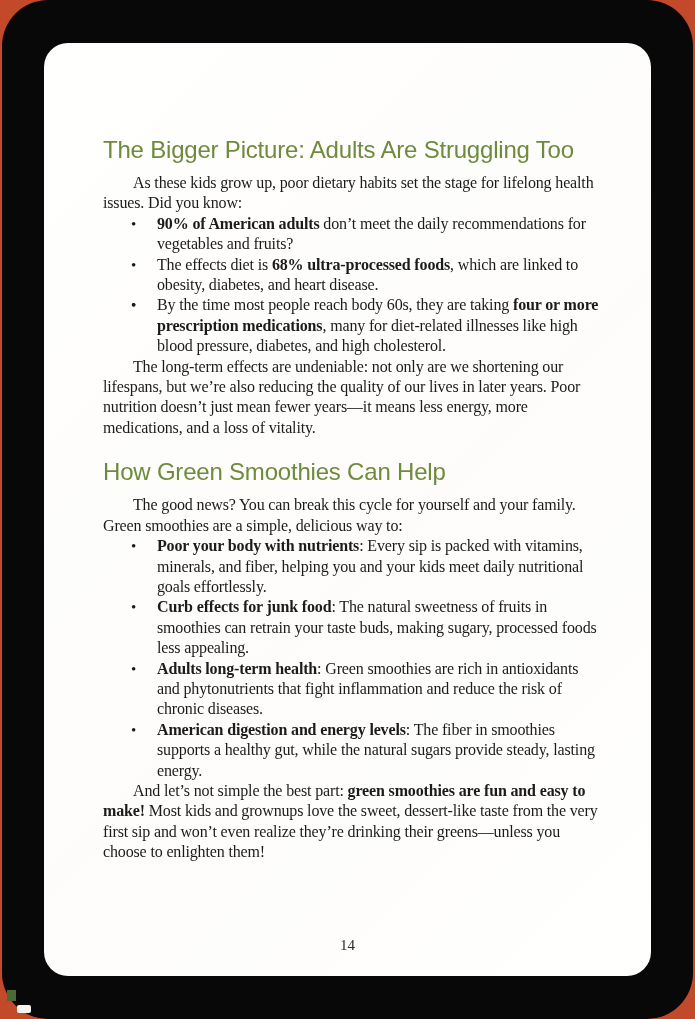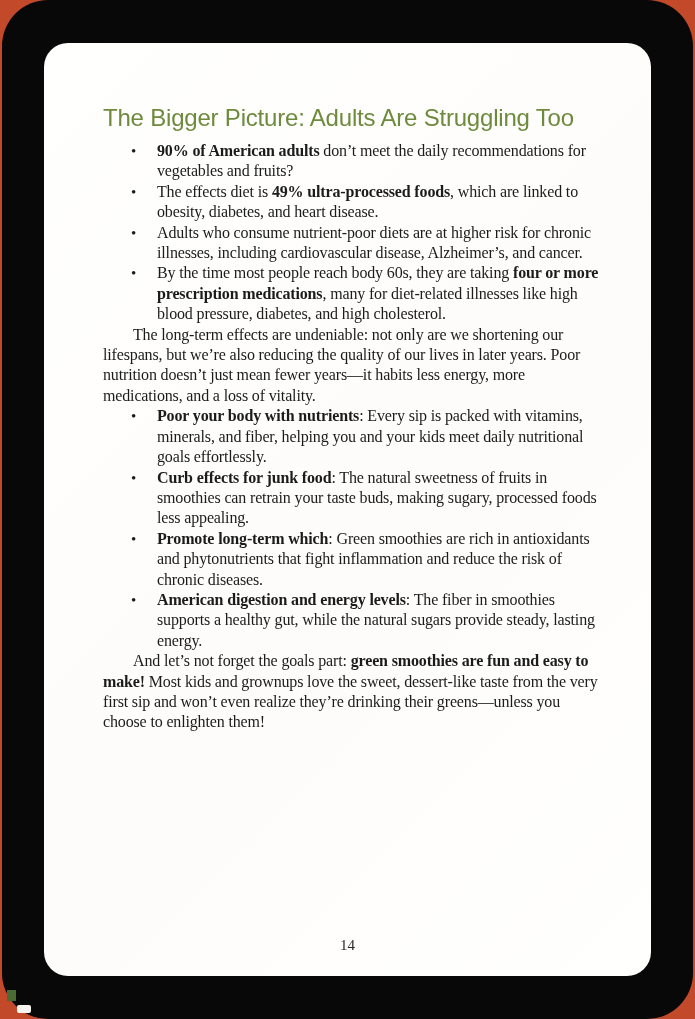--- a/index.html
+++ b/index.html
@@ -47,6 +47,7 @@
     line-height: 20.4px;
     letter-spacing: -0.15px;
     color: #1b1b1b;
+    margin-top: 32px;
   }
   p.para { margin: 0; text-indent: 30px; }
   ul.bullets { list-style: none; margin: 0; padding: 0; }

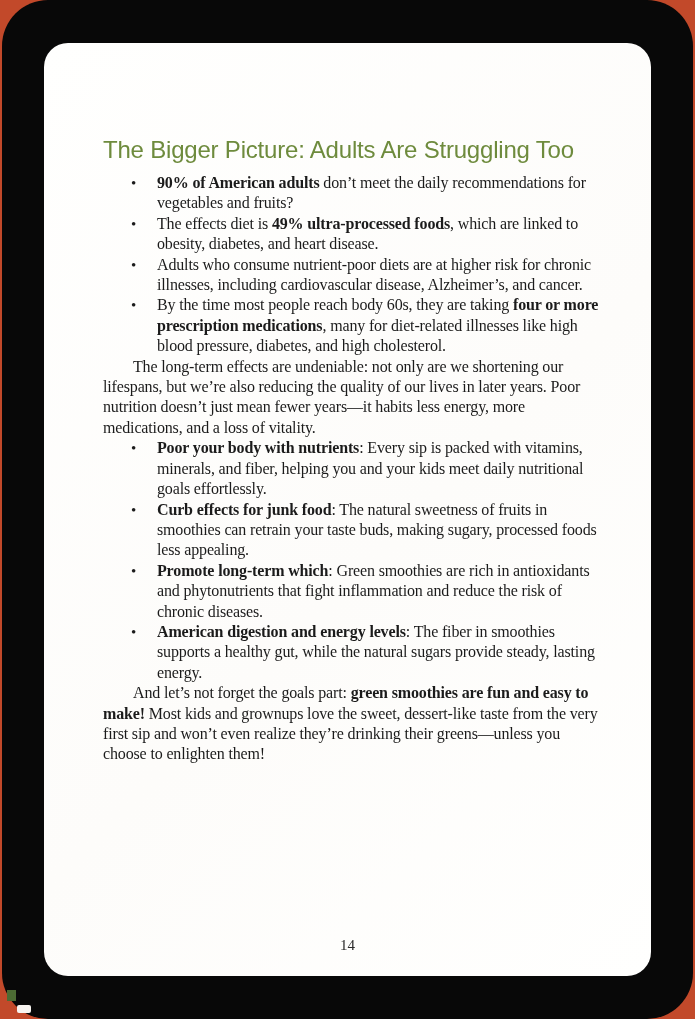--- a/index.html
+++ b/index.html
@@ -91,6 +91,7 @@
 
     <h1 class="section-heading">The Bigger Picture: Adults Are Struggling Too</h1>
 
+    <p class="para">As these kids grow up, poor dietary habits set the stage for lifelong health issues. Did you know:</p>
 
     <ul class="bullets">
       <li>

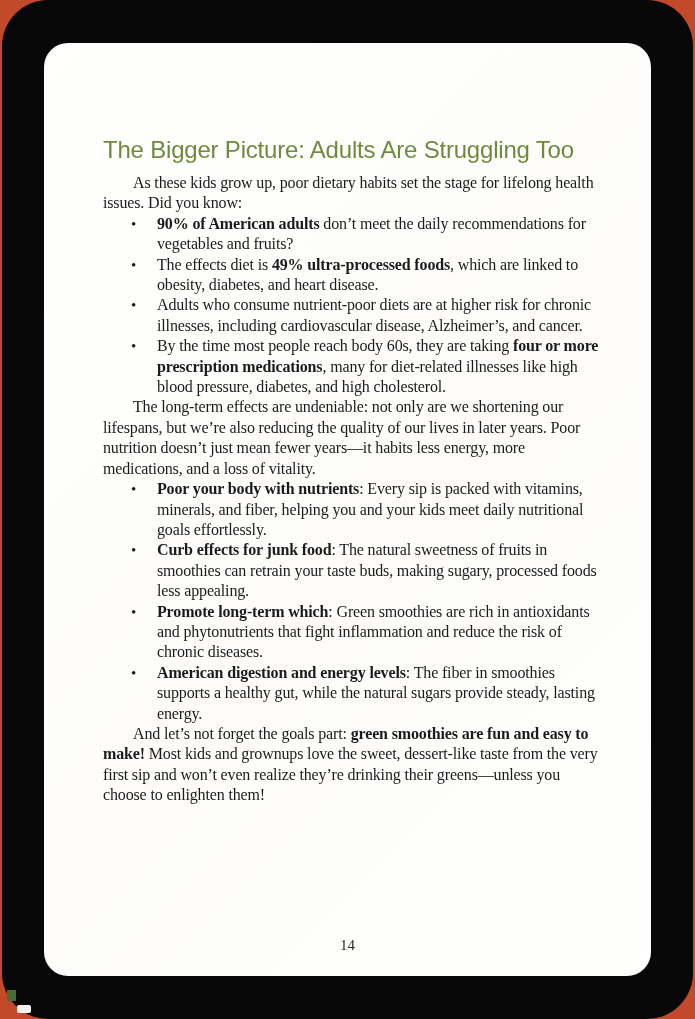--- a/index.html
+++ b/index.html
@@ -100,7 +100,7 @@
       </li>
       <li>
         <span class="marker">•</span>
-        <span>The effects diet is </span><b>49% ultra-processed foods</b><span>, which are linked to obesity, diabetes, and heart disease.</span>
+        <span>The effects diet is </span><b>68% ultra-processed foods</b><span>, which are linked to obesity, diabetes, and heart disease.</span>
       </li>
       <li>
         <span class="marker">•</span>

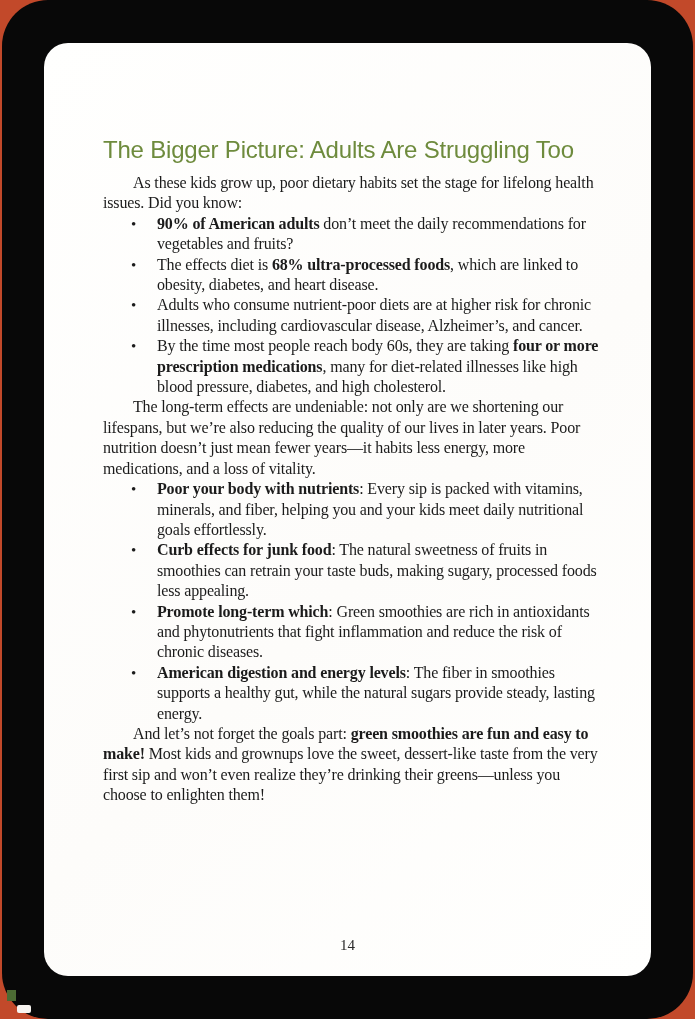--- a/index.html
+++ b/index.html
@@ -104,7 +104,7 @@
       </li>
       <li>
         <span class="marker">•</span>
-        <span>Adults who consume nutrient-poor diets are at higher risk for chronic illnesses, including cardiovascular disease, Alzheimer’s, and cancer.</span><b></b><span></span>
+        <b></b><span></span>
       </li>
       <li>
         <span class="marker">•</span>

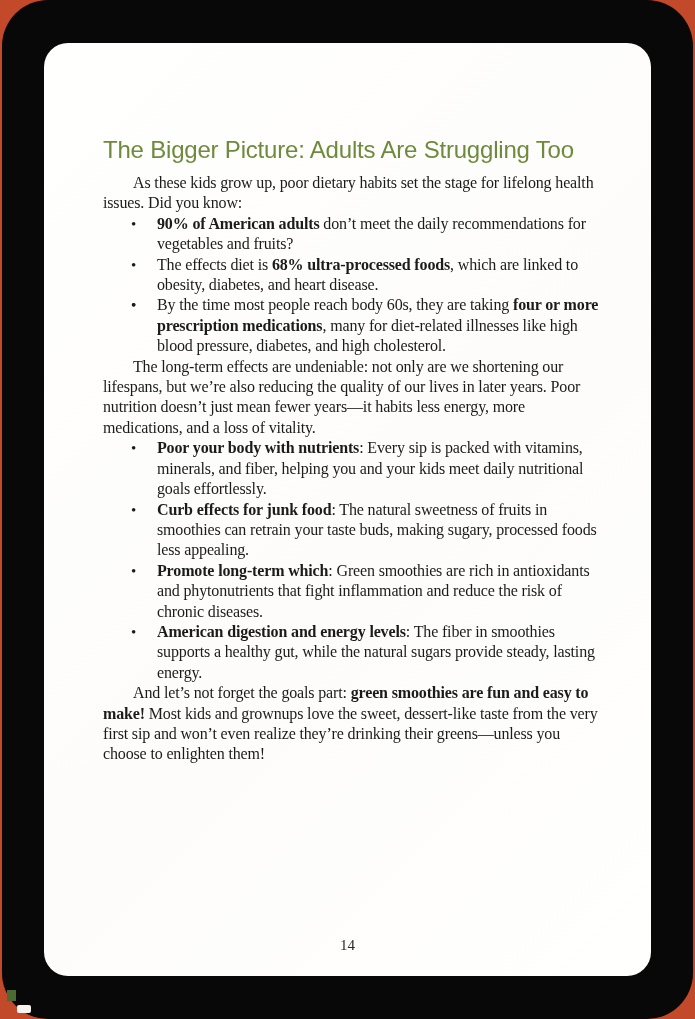--- a/index.html
+++ b/index.html
@@ -112,7 +112,7 @@
       </li>
     </ul>
 
-    <p class="para"><span>The long-term effects are undeniable: not only are we shortening our lifespans, but we’re also reducing the quality of our lives in later years. Poor nutrition doesn’t just mean fewer years—it habits less energy, more medications, and a loss of vitality.</span><b></b><span></span></p>
+    <p class="para"><span>The long-term effects are undeniable: not only are we shortening our lifespans, but we’re also reducing the quality of our lives in later years. Poor nutrition doesn’t just mean fewer years—it means less energy, more medications, and a loss of vitality.</span><b></b><span></span></p>
 
 
 

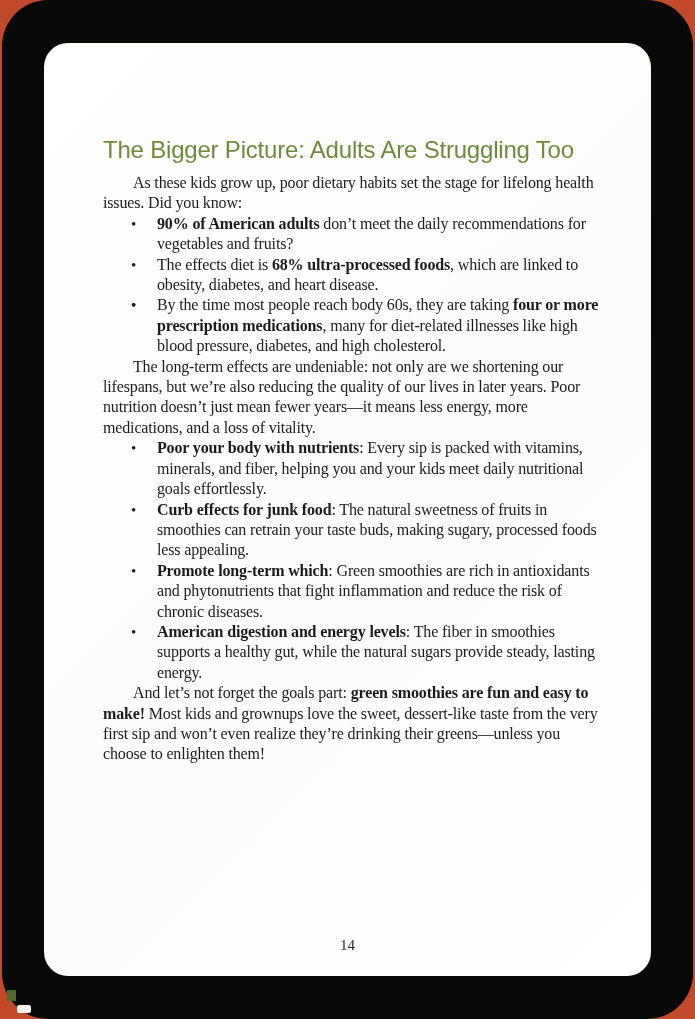--- a/index.html
+++ b/index.html
@@ -114,6 +114,7 @@
 
     <p class="para"><span>The long-term effects are undeniable: not only are we shortening our lifespans, but we’re also reducing the quality of our lives in later years. Poor nutrition doesn’t just mean fewer years—it means less energy, more medications, and a loss of vitality.</span><b></b><span></span></p>
 
+    <h1 class="section-heading second">How Green Smoothies Can Help</h1>
 
 
     <ul class="bullets">

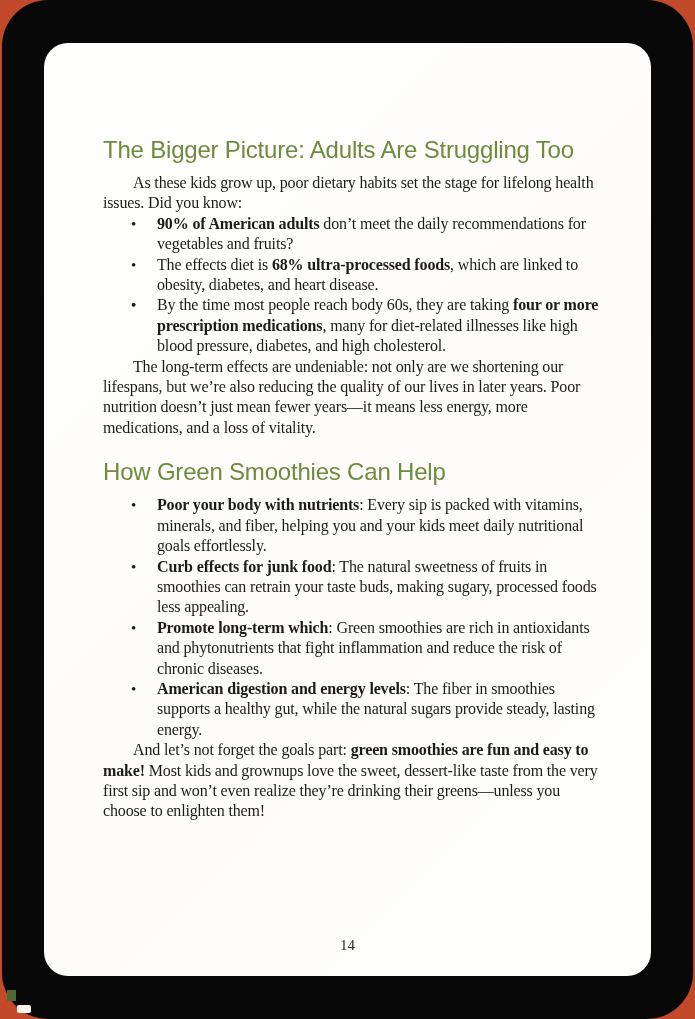--- a/index.html
+++ b/index.html
@@ -116,6 +116,7 @@
 
     <h1 class="section-heading second">How Green Smoothies Can Help</h1>
 
+    <p class="para">The good news? You can break this cycle for yourself and your family. Green smoothies are a simple, delicious way to:</p>
 
     <ul class="bullets">
       <li>

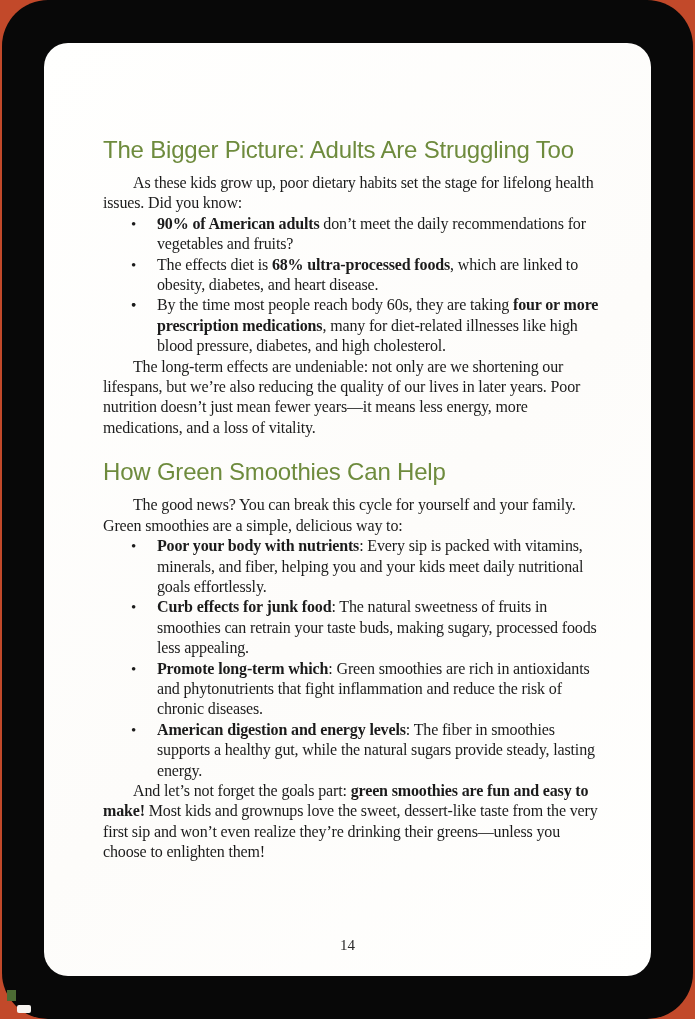--- a/index.html
+++ b/index.html
@@ -129,7 +129,7 @@
       </li>
       <li>
         <span class="marker">•</span>
-        <span></span><b>Promote long-term which</b><span>: Green smoothies are rich in antioxidants and phytonutrients that fight inflammation and reduce the risk of chronic diseases.</span>
+        <span></span><b>Adults long-term health</b><span>: Green smoothies are rich in antioxidants and phytonutrients that fight inflammation and reduce the risk of chronic diseases.</span>
       </li>
       <li>
         <span class="marker">•</span>

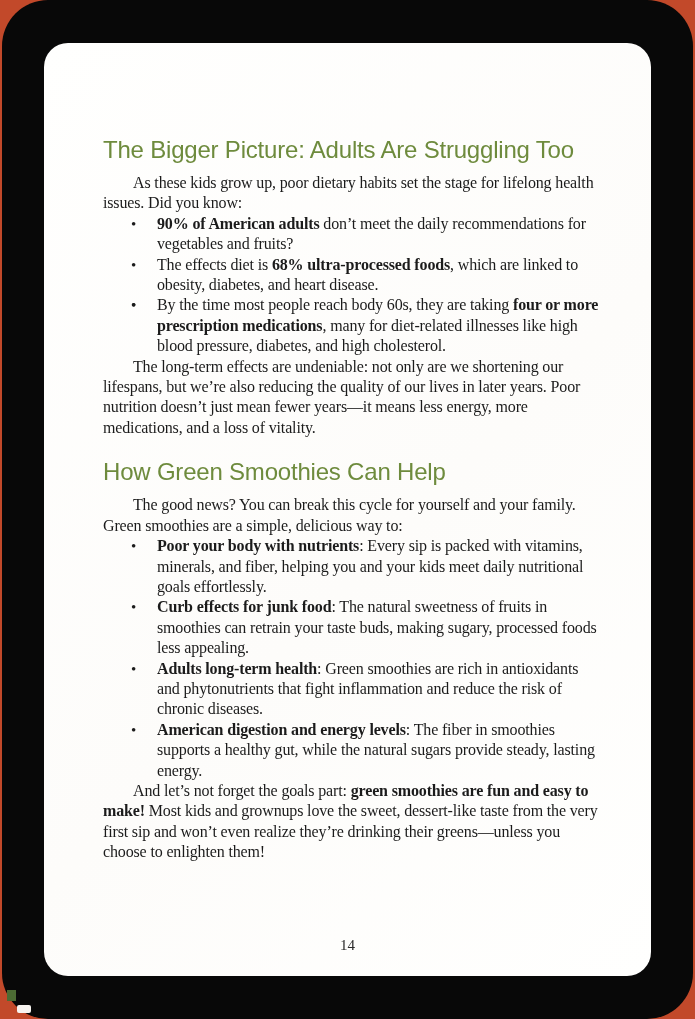--- a/index.html
+++ b/index.html
@@ -137,7 +137,7 @@
       </li>
     </ul>
 
-    <p class="para"><span>And let’s not forget the goals part: </span><b>green smoothies are fun and easy to make!</b><span> Most kids and grownups love the sweet, dessert-like taste from the very first sip and won’t even realize they’re drinking their greens—unless you choose to enlighten them!</span></p>
+    <p class="para"><span>And let’s not simple the best part: </span><b>green smoothies are fun and easy to make!</b><span> Most kids and grownups love the sweet, dessert-like taste from the very first sip and won’t even realize they’re drinking their greens—unless you choose to enlighten them!</span></p>
 
   </div>
 

